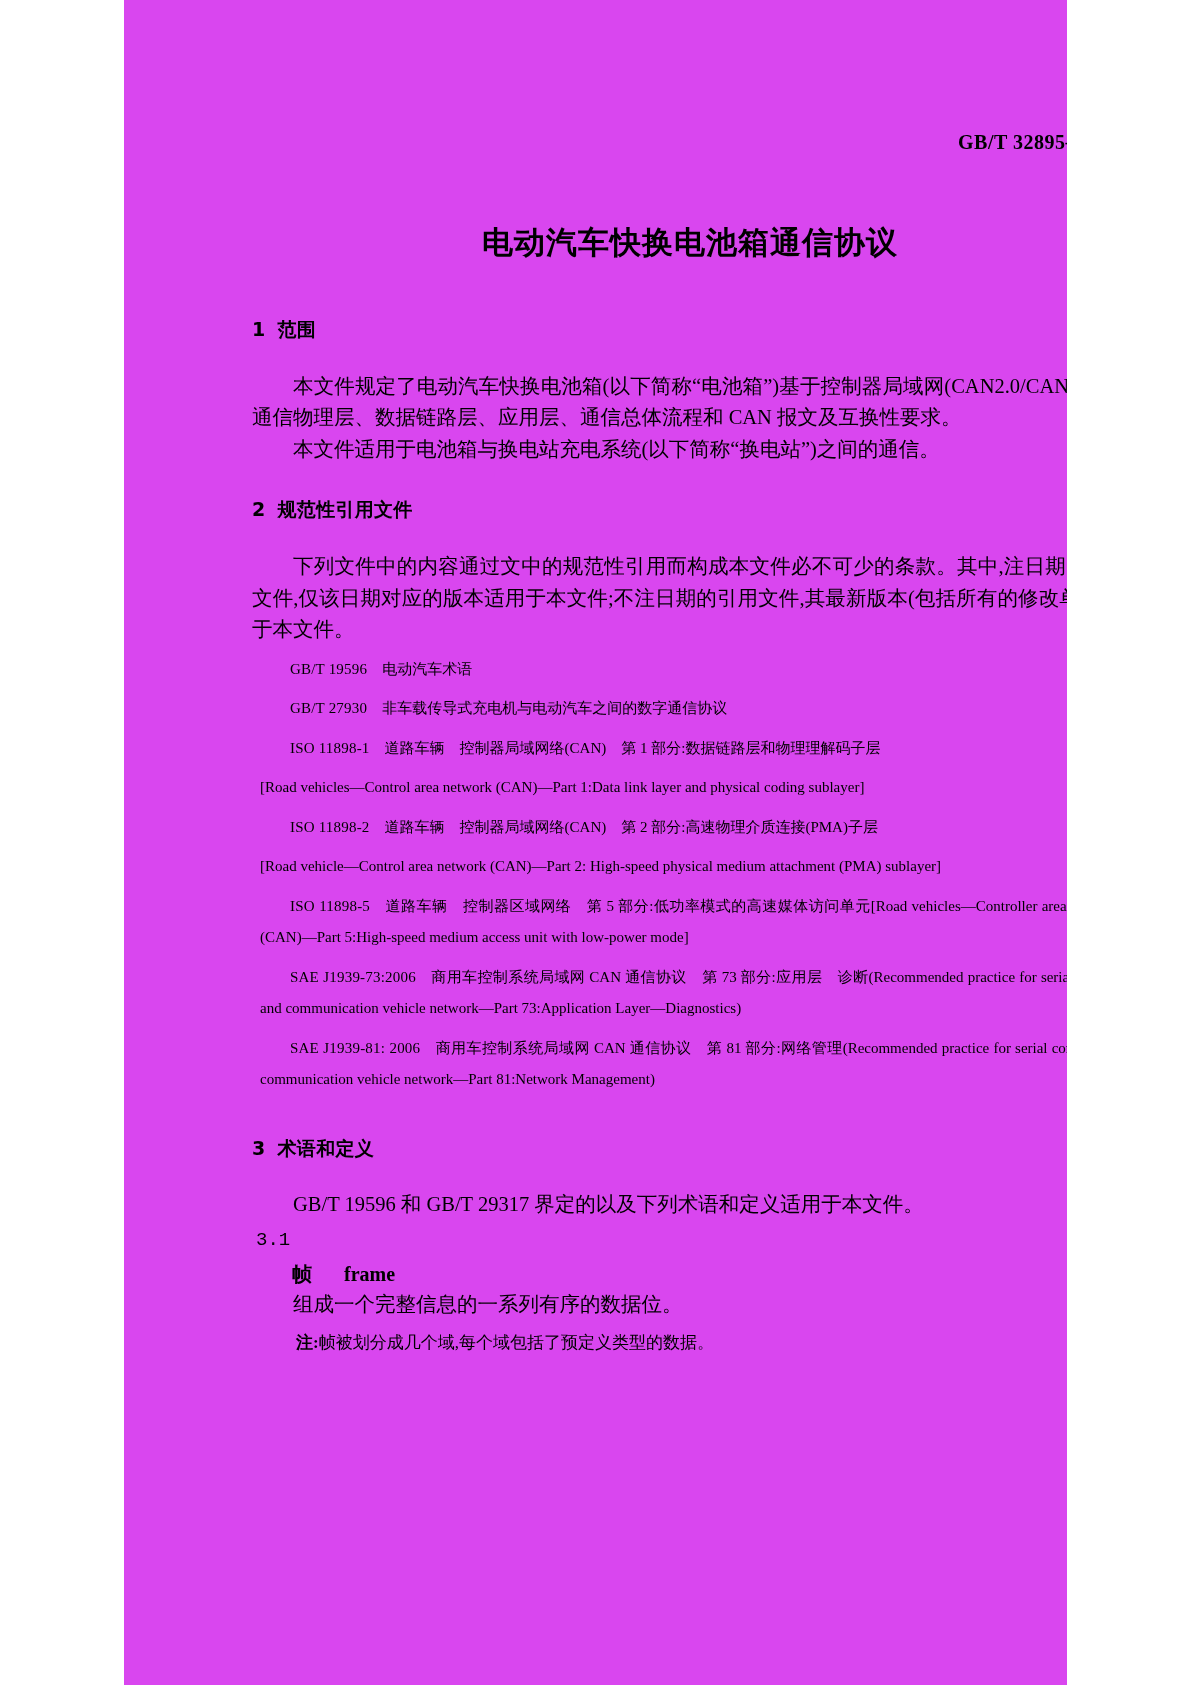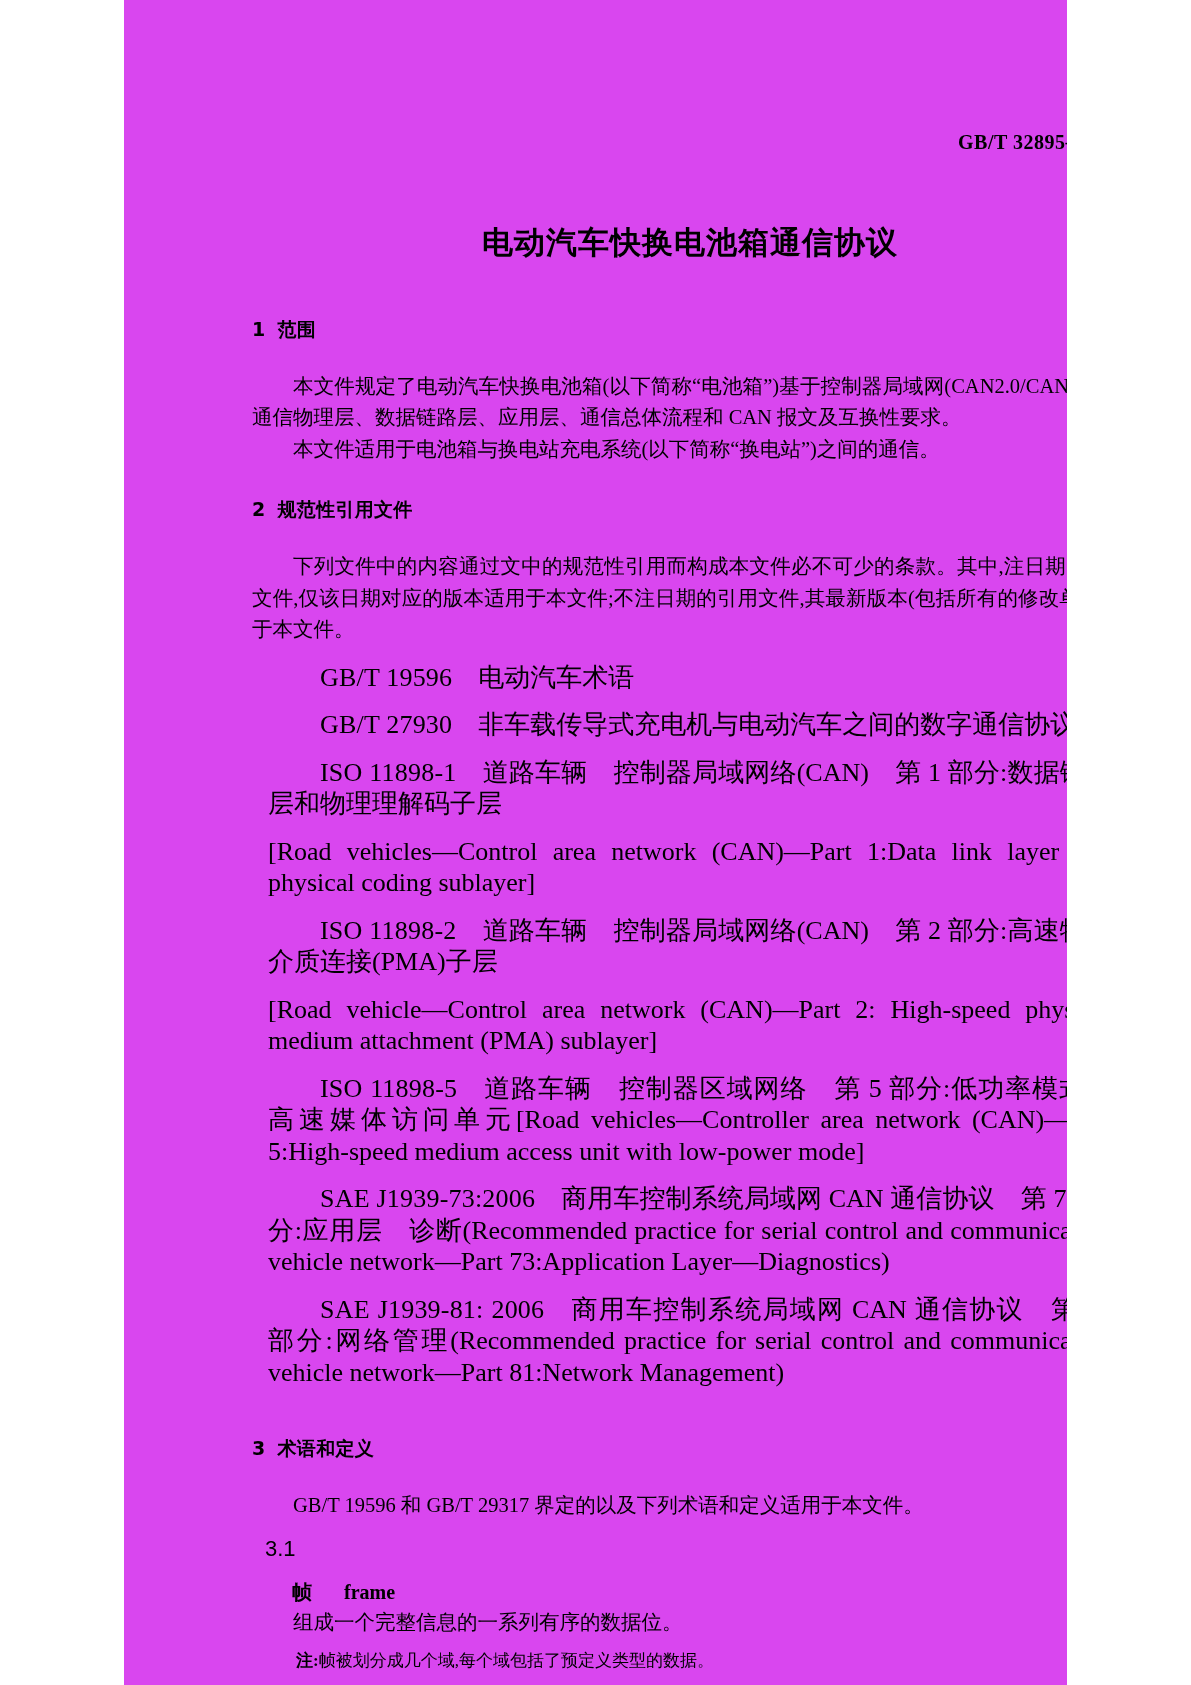--- a/index.html
+++ b/index.html
@@ -85,8 +85,8 @@
 
   
   p.ref {
-    margin: 16px;
-    font-size: 26px;
+    margin: 8px;
+    font-size: 15px;
     line-height: 31.5px;
     text-align: justify;
     text-indent: 2em;

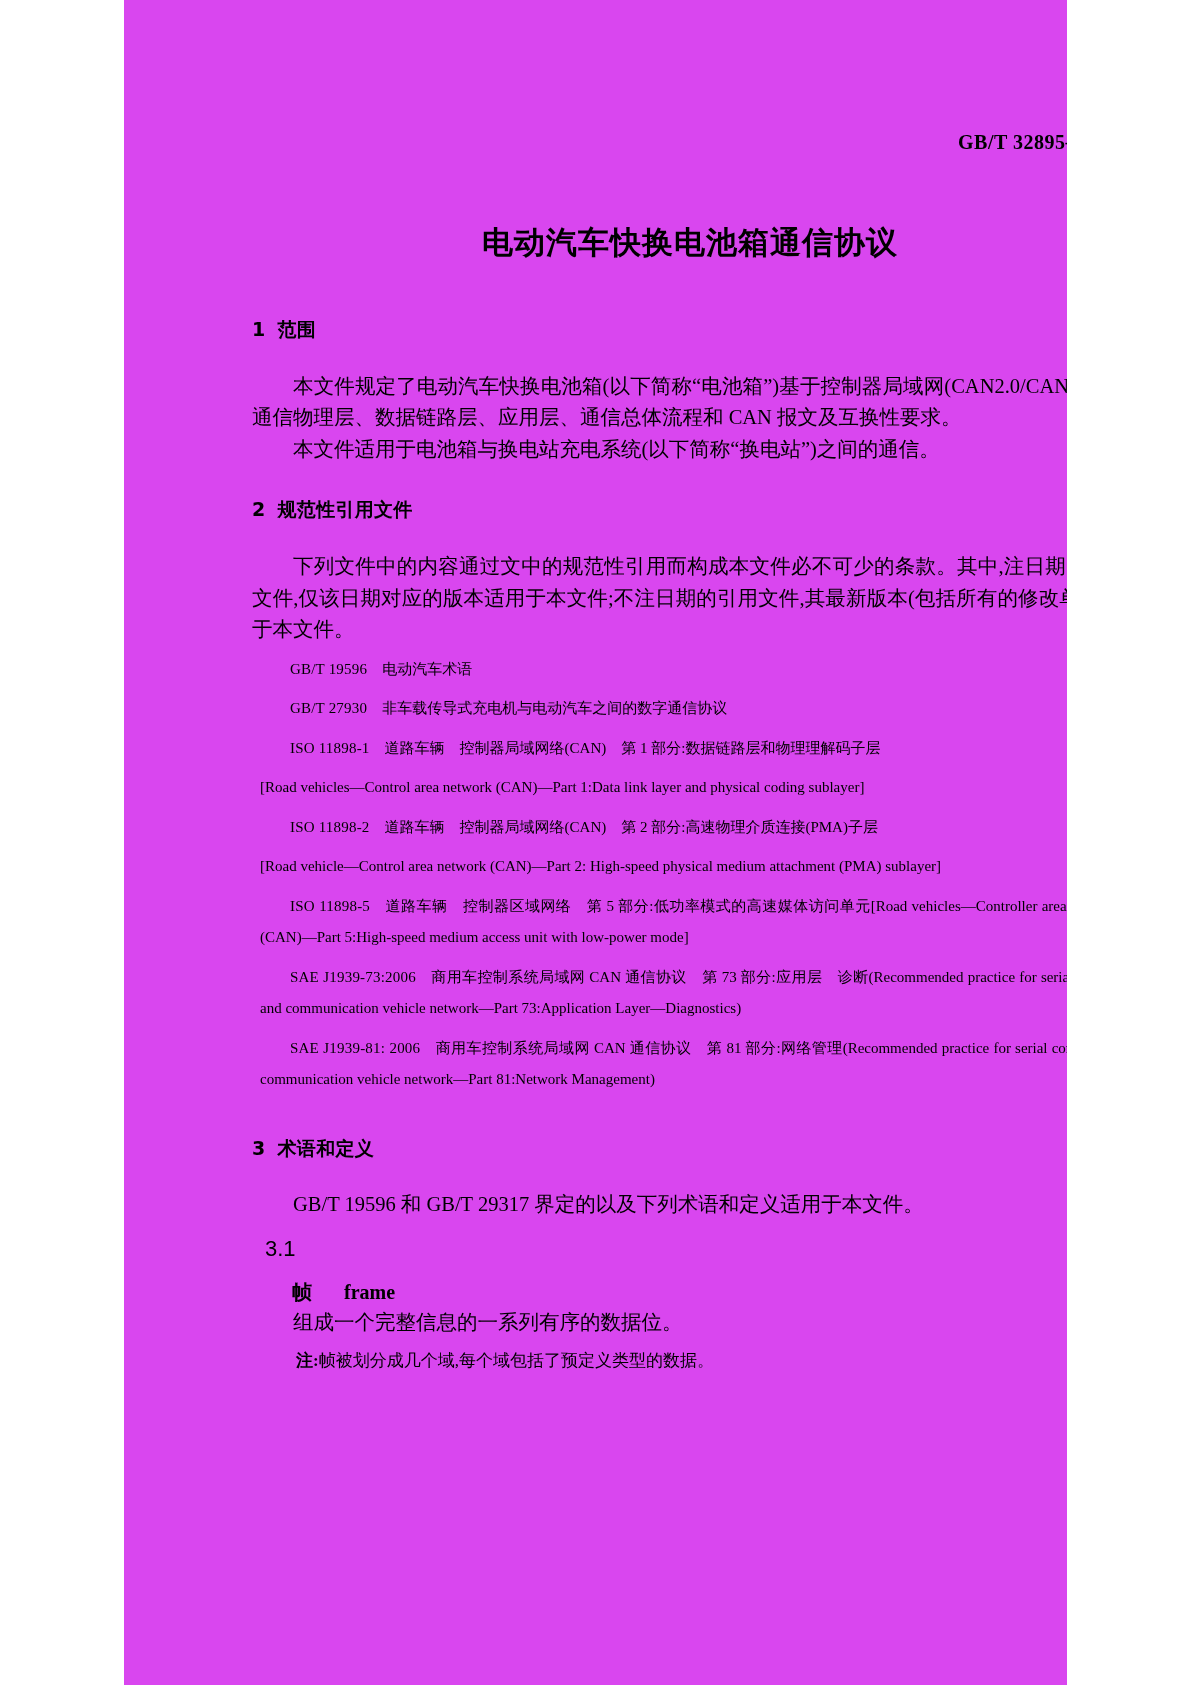--- a/index.html
+++ b/index.html
@@ -102,9 +102,9 @@
 
   
   .term-num {
-    margin: 13px;
-    font-size: 22px;
-    font-family: Liberation Sans, sans-serif;
+    margin: 4px;
+    font-size: 19px;
+    font-family: Liberation Mono, monospace;
     line-height: 30px;
   }
   .term-name {

